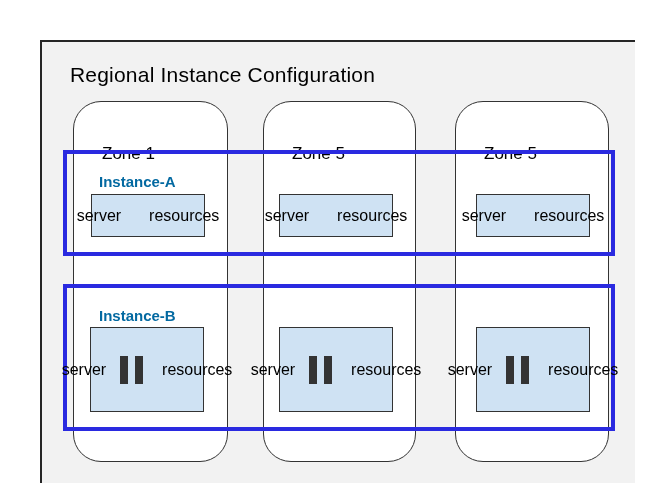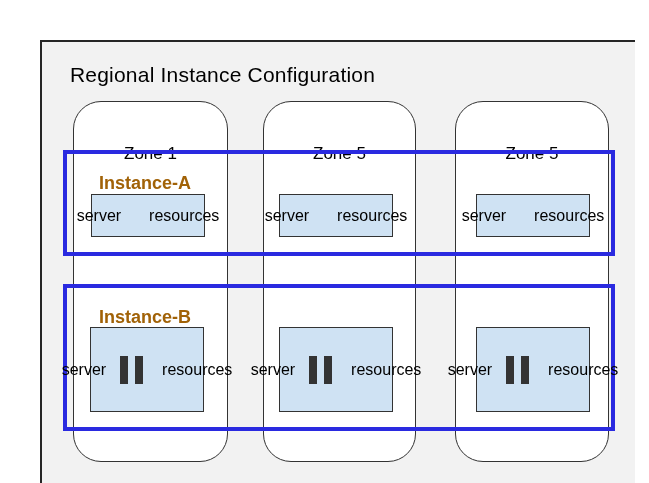--- a/index.html
+++ b/index.html
@@ -41,7 +41,7 @@
   .zone-3 { left: 427px; width: 154px; }
   .zone-label {
     display: block;
-    text-align: center;
+    text-align: left;
     margin-top: 14px;
     font-size: 17px;
     color: #000000;

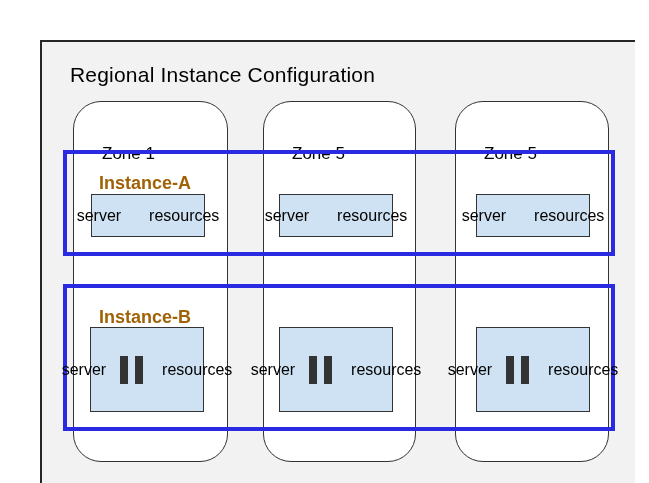--- a/index.html
+++ b/index.html
@@ -58,9 +58,9 @@
   .instance-label {
     position: absolute;
     left: 18px; top: 5px;
-    font-size: 18px;
+    font-size: 15px;
     font-weight: bold;
-    color: #a16207;
+    color: #0369a1;
     white-space: nowrap;
   }
   .server {

